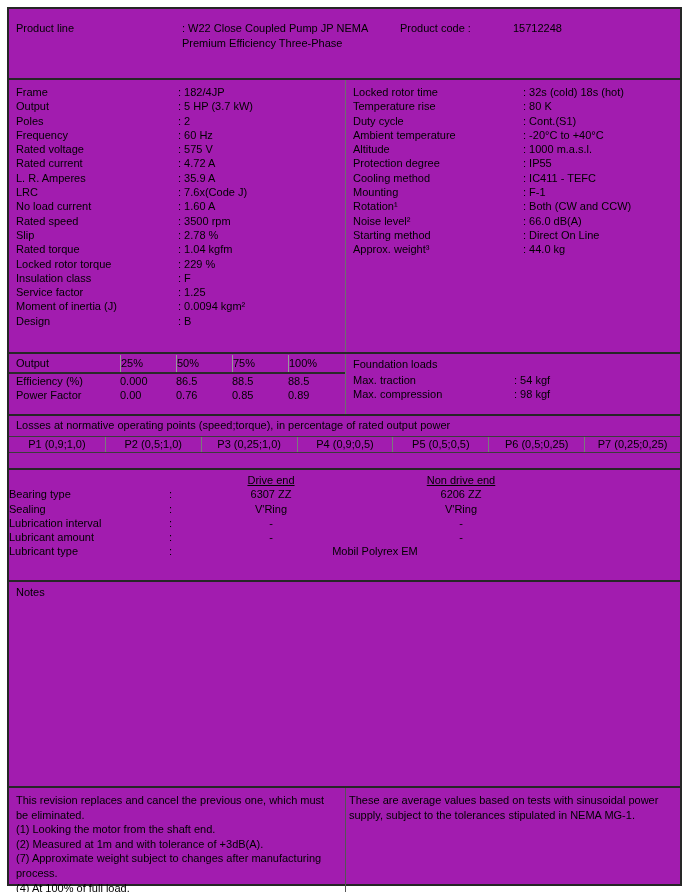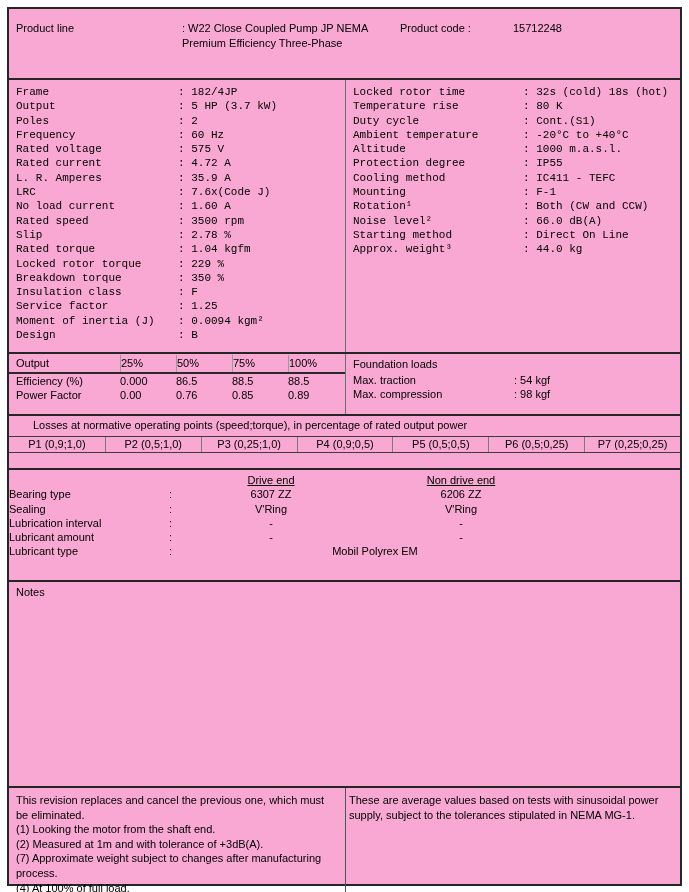--- a/index.html
+++ b/index.html
@@ -4,7 +4,7 @@
 <style>
   html,body{margin:0;padding:0;background:#fff;}
   body{width:689px;height:892px;font-family:"Liberation Sans",sans-serif;font-size:11px;color:#000;}
-  .page{box-sizing:border-box;position:relative;margin:7px 0 0 7px;width:675px;height:879px;border:2px solid #262626;background:#f9a8d4;}
+  .page{box-sizing:border-box;position:relative;margin:7px 0 0 7px;width:675px;height:879px;border:2px solid #262626;background:#a21caf;}
   .sec{box-sizing:border-box;border-top:2px solid #262626;}
   .first{border-top:none;}
 

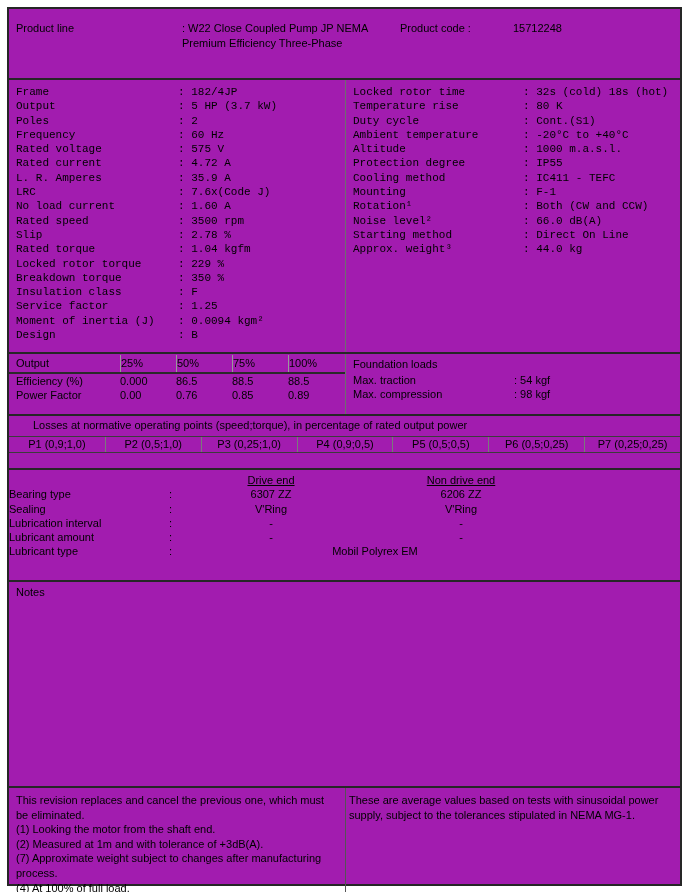--- a/index.html
+++ b/index.html
@@ -16,7 +16,7 @@
   .spec-col{box-sizing:border-box;padding:5px 0 0 7px;}
   .spec-left{width:336px;}
   .spec-right{flex:1;border-left:1px solid #6e6e6e;}
-  .srow{display:flex;line-height:14.3px;white-space:nowrap;font-family:Liberation Mono, monospace;}
+  .srow{display:flex;line-height:14.3px;white-space:nowrap;}
   .l-lbl{width:162px;flex:none;}
   .r-lbl{width:170px;flex:none;}
 

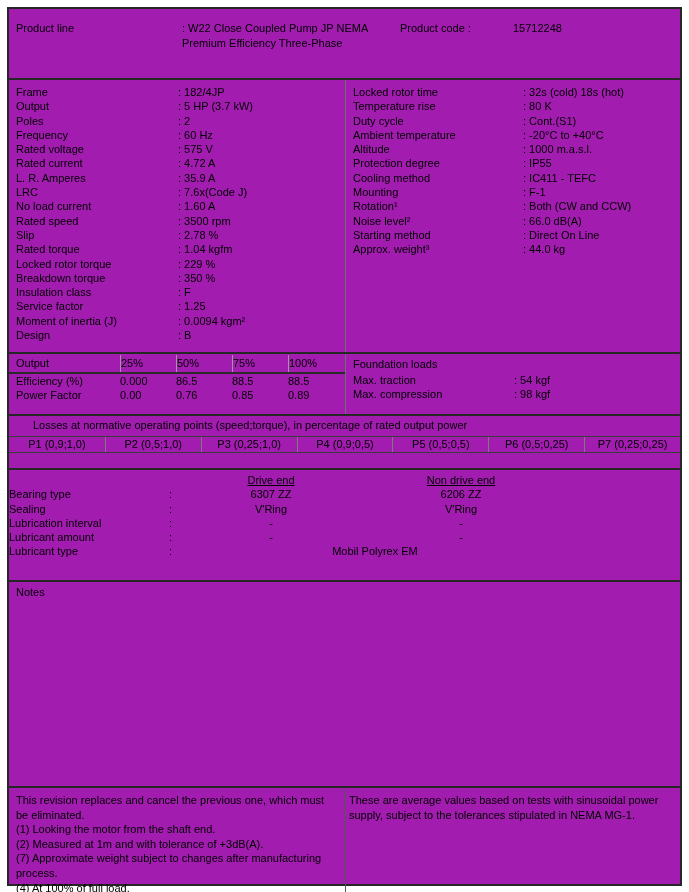--- a/index.html
+++ b/index.html
@@ -123,10 +123,6 @@
       <div class="srow">
           <span class="l-lbl">Locked rotor torque</span>
           <span>: 229 %</span>
-        </div>
-      <div class="srow">
-          <span class="l-lbl">Breakdown torque</span>
-          <span>: 350 %</span>
         </div>
       <div class="srow">
           <span class="l-lbl">Insulation class</span>

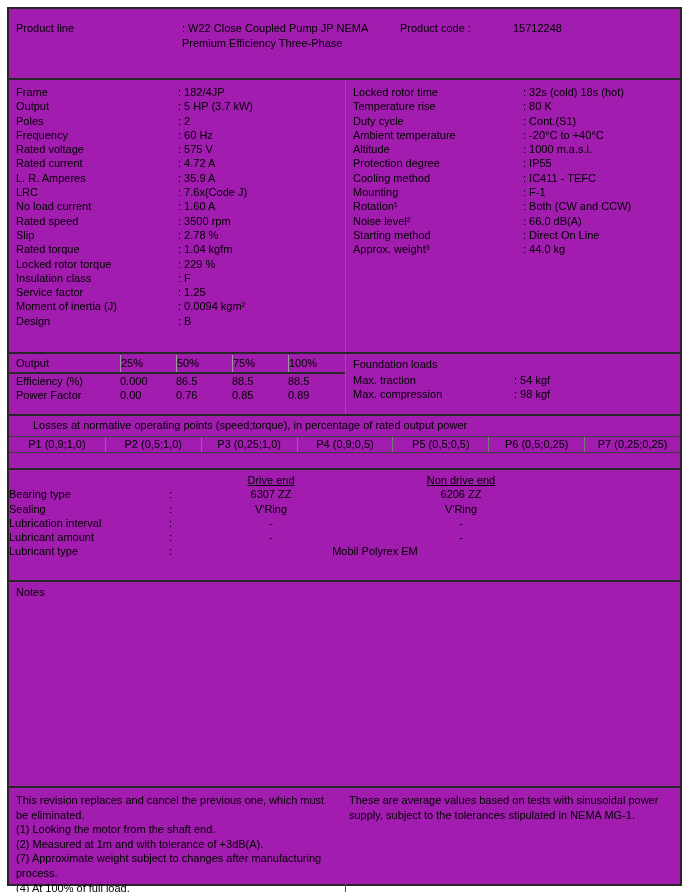--- a/index.html
+++ b/index.html
@@ -35,7 +35,7 @@
 
   
   .sec-losses{height:54px;}
-  .loss-title{box-sizing:border-box;height:21px;line-height:19px;padding-left:24px;border-bottom:1px solid #3c3c3c;}
+  .loss-title{box-sizing:border-box;height:21px;line-height:19px;padding-left:7px;border-bottom:1px solid #3c3c3c;}
   .lrow{display:grid;grid-template-columns:repeat(7,1fr);text-align:center;}
   .lhead{box-sizing:border-box;height:16px;line-height:15px;border-bottom:1px solid #3c3c3c;}
   .lval{height:15px;line-height:14px;}

